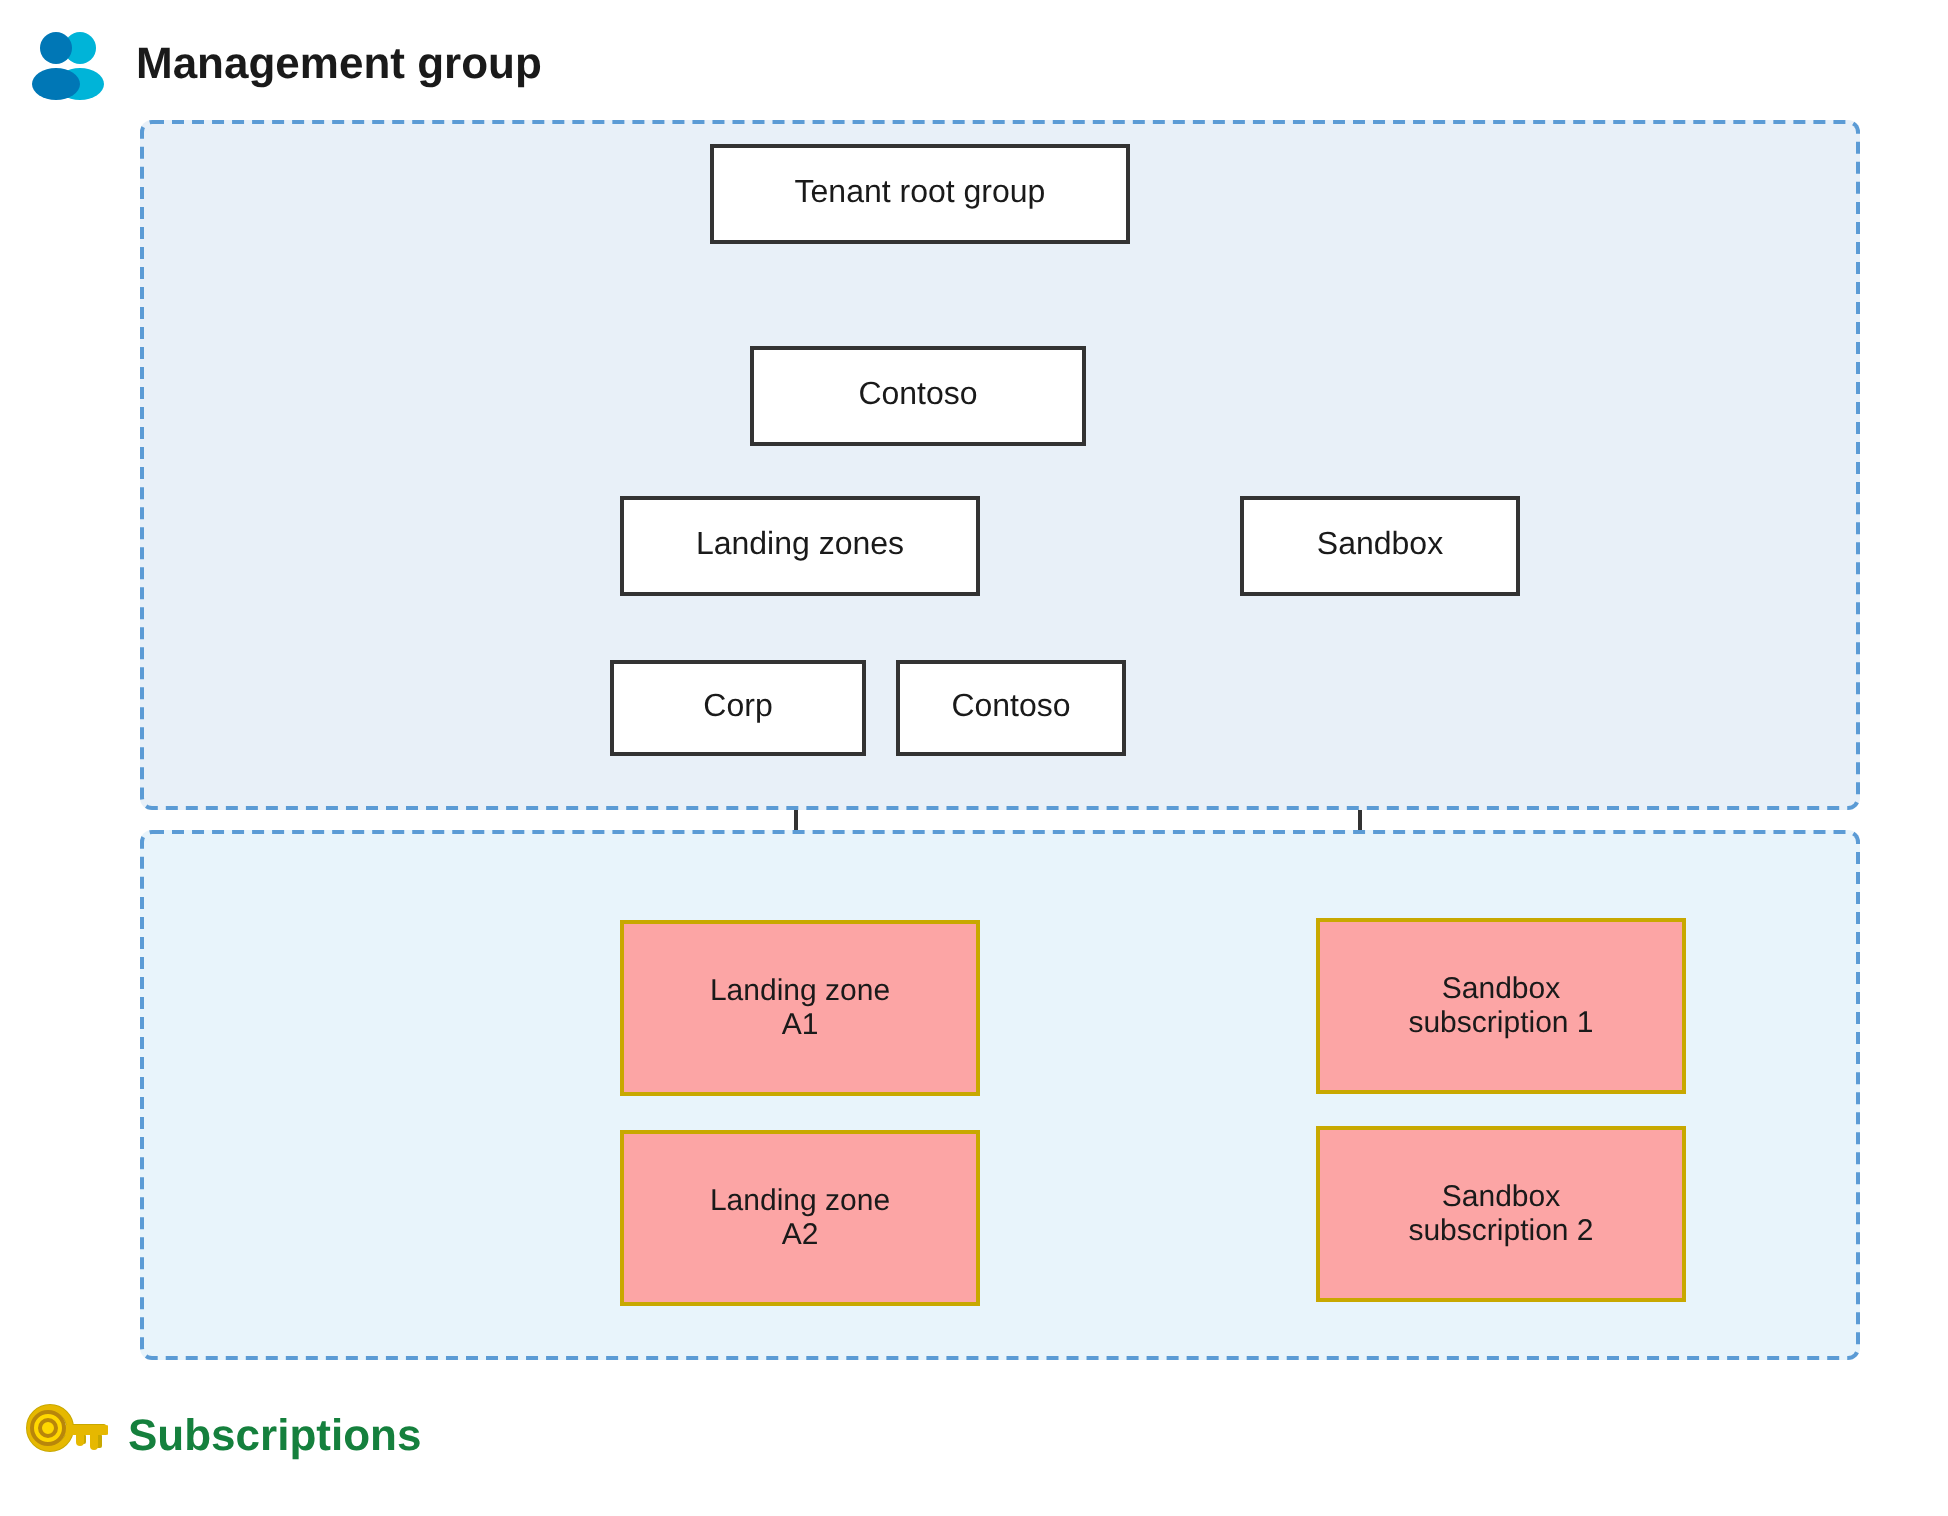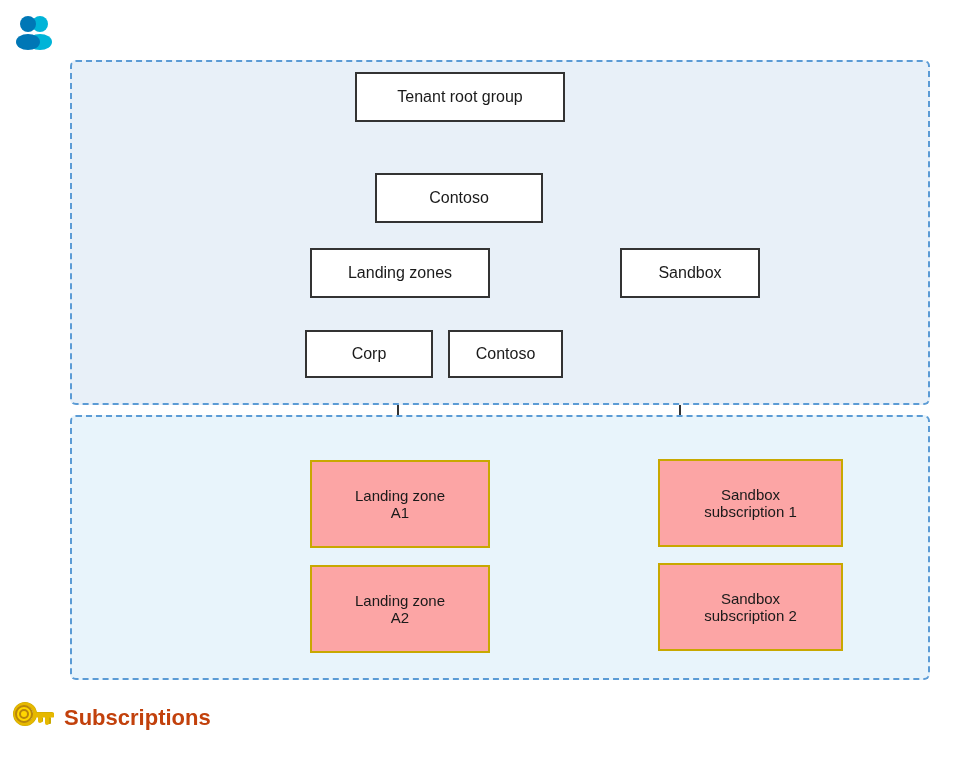--- a/index.html
+++ b/index.html
@@ -159,6 +159,7 @@
     <circle cx="18" cy="16" r="8" fill="#0077b6"></circle>
     <ellipse cx="18" cy="34" rx="12" ry="8" fill="#0077b6"></ellipse>
   </svg>
+  <span class="label">Management group</span>
 </div>
 
 <div class="mgmt-group-box"></div>

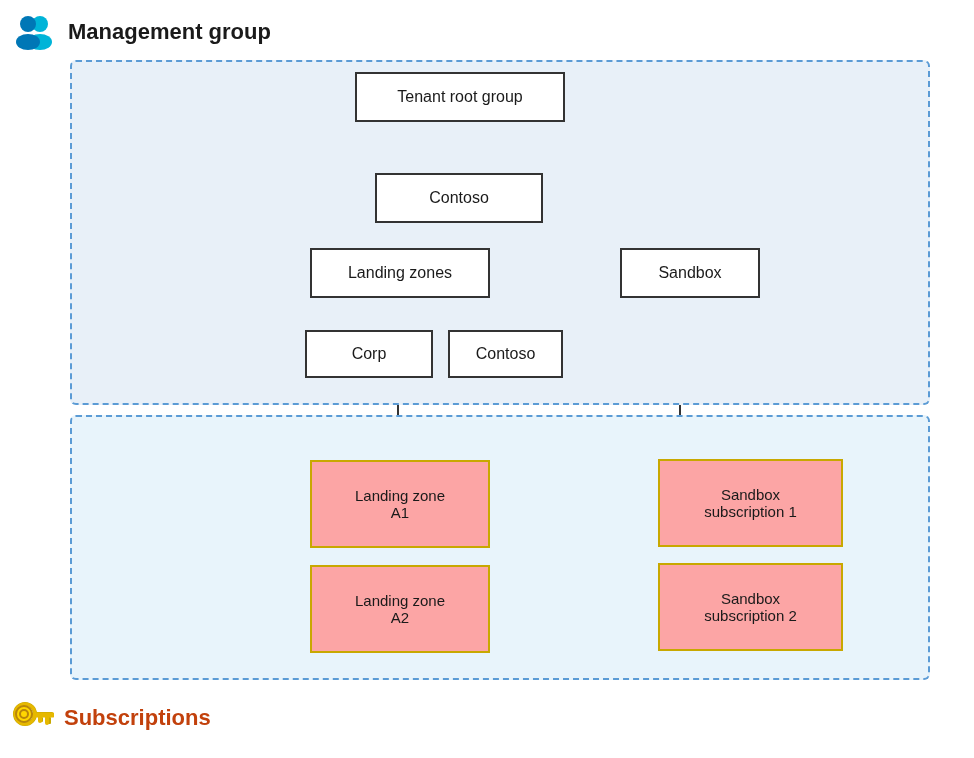--- a/index.html
+++ b/index.html
@@ -100,7 +100,7 @@
     .icon-label-bottom .label {
       font-size: 22px;
       font-weight: bold;
-      color: #c2410c;
+      color: #15803d;
     }
 
     

